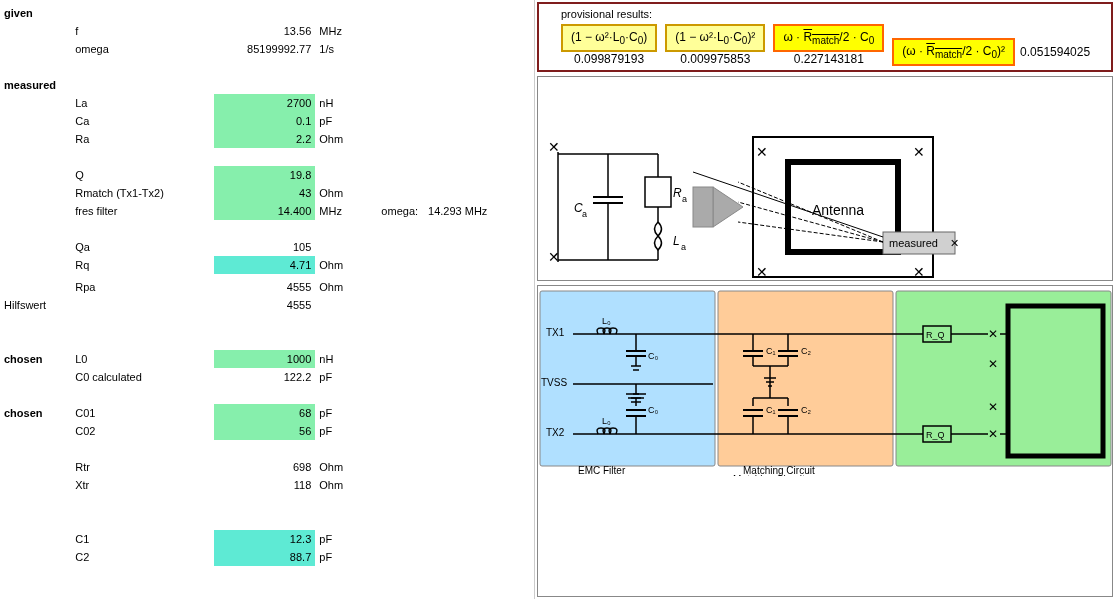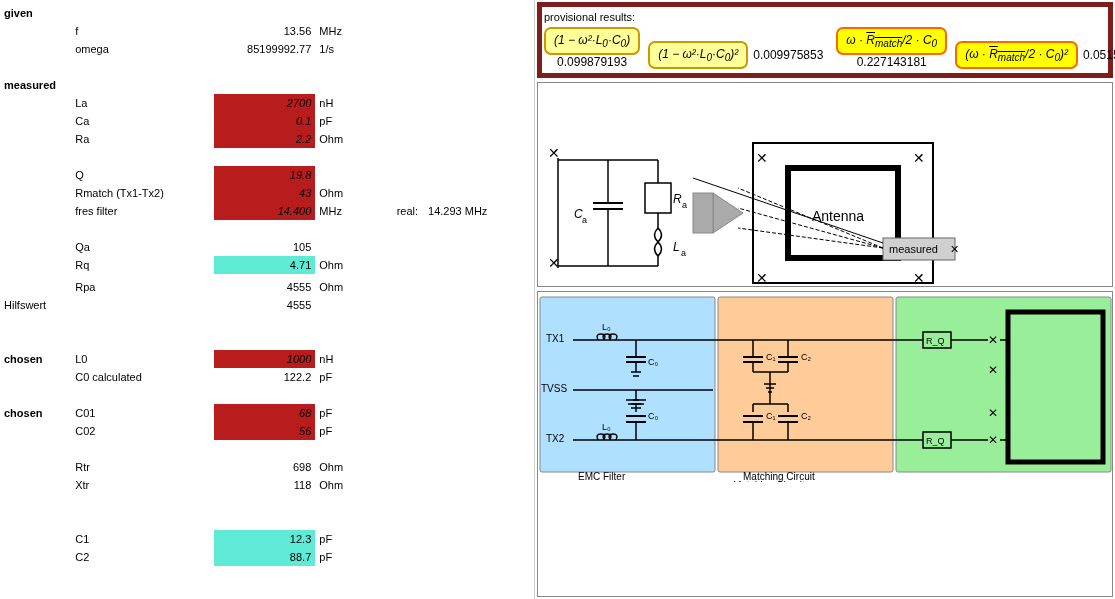--- a/index.html
+++ b/index.html
@@ -50,8 +50,8 @@
 
     
     .formula-section {
-      border: 5px solid #7f1d1d;
-      padding: 4px 2px;
+      border: 2px solid #7f1d1d;
+      padding: 4px 22px;
       background: #fff;
       margin: 2px;
     }

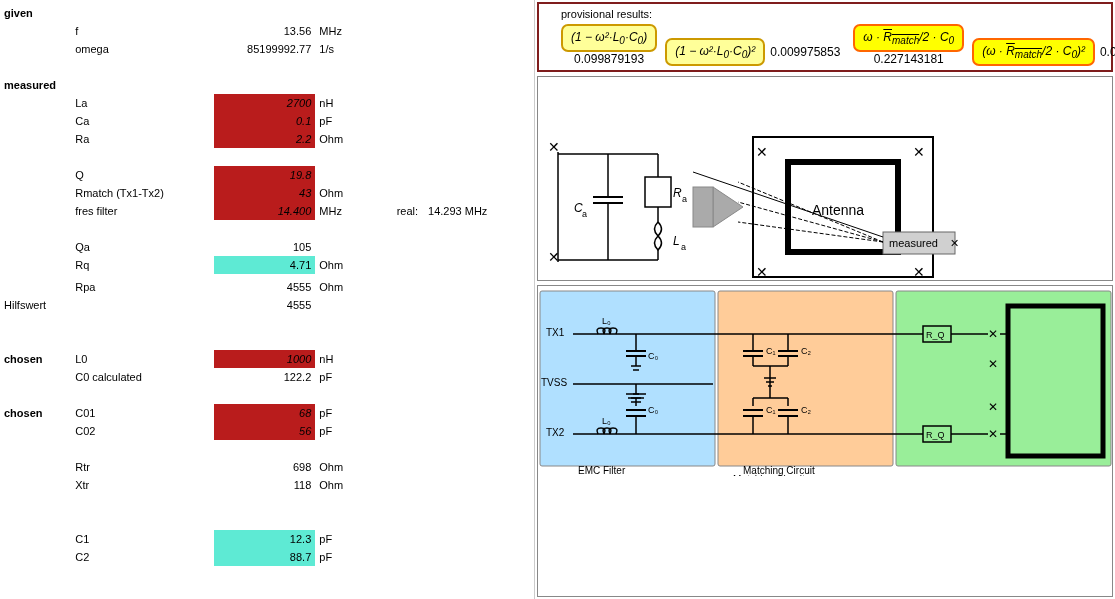--- a/index.html
+++ b/index.html
@@ -62,9 +62,8 @@
     .formula-box {
       background: #FFFF99;
       border: 2px solid #FF9900;
-      border-radius: 7px;
+      border-radius: 0;
       padding: 4px 8px;
-      font-style: italic;
       font-size: 12px;
       white-space: nowrap;
     }

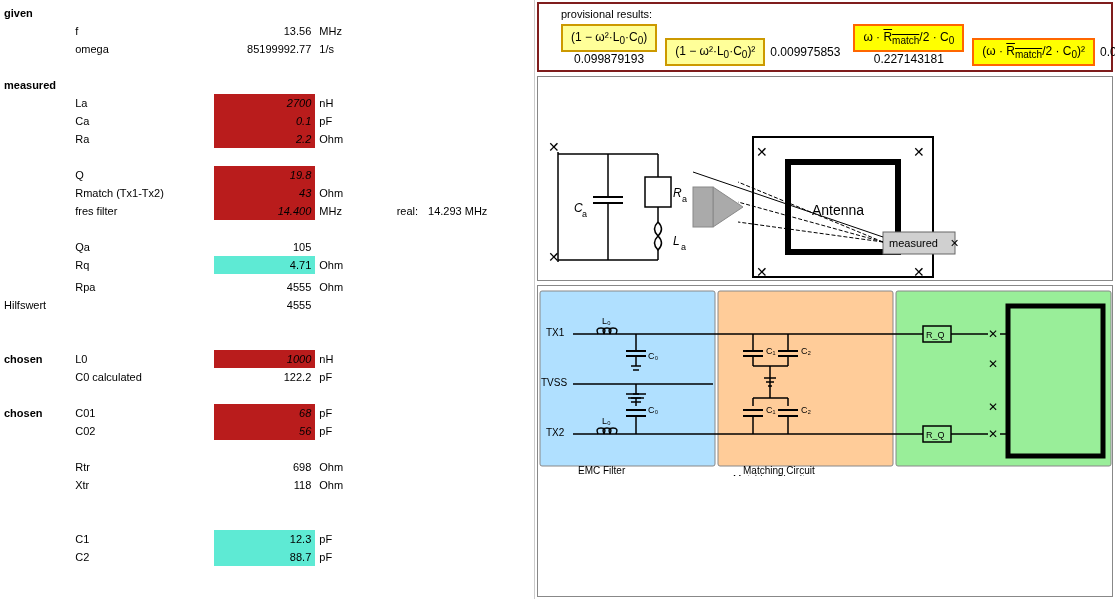--- a/index.html
+++ b/index.html
@@ -347,7 +347,7 @@
           <div class="formula-value">0.099879193</div>
         </div>
 
-        <div style="display:flex;flex-direction:row;align-items:center;">
+        <div style="display:flex;flex-direction:column;align-items:center;">
           <div class="formula-box" style="background:#FFFF99; border:2px solid #CC9900;">
             (1 − ω²·L<sub>0</sub>·C<sub>0</sub>)²
           </div>

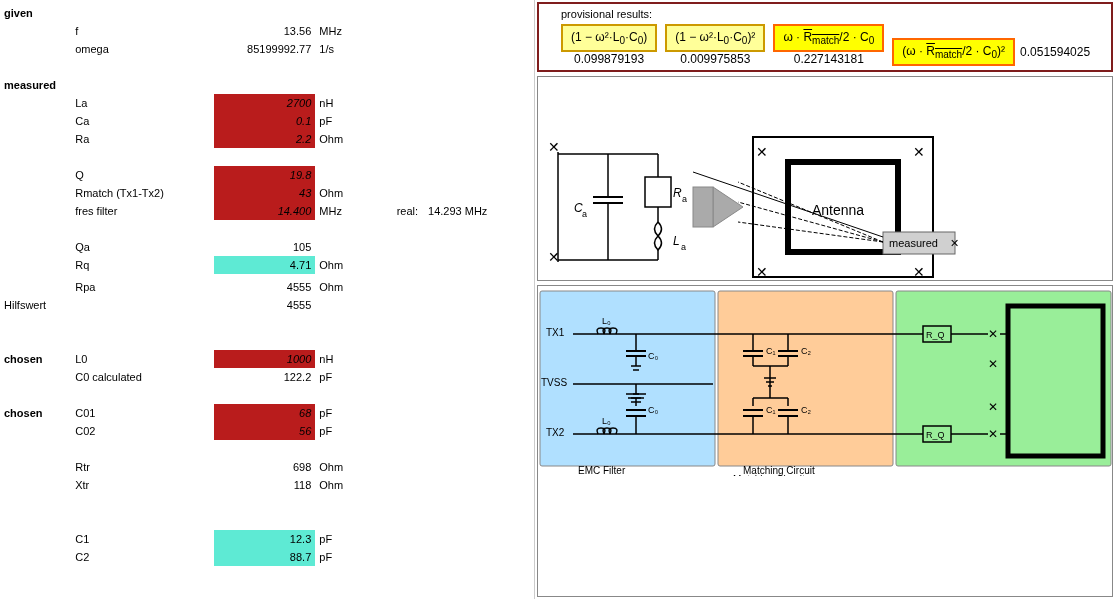--- a/index.html
+++ b/index.html
@@ -44,7 +44,7 @@
     .cell-section { font-weight: bold; color: #000; }
     .cell-value { text-align: right; }
     .cell-unit { text-align: left; }
-    .green-bg { background-color: #b91c1c; font-style: italic; }
+    .green-bg { background-color: #86efac; }
     .orange-bg { background-color: #5eead4; }
     .empty-row { height: 8px; }
 

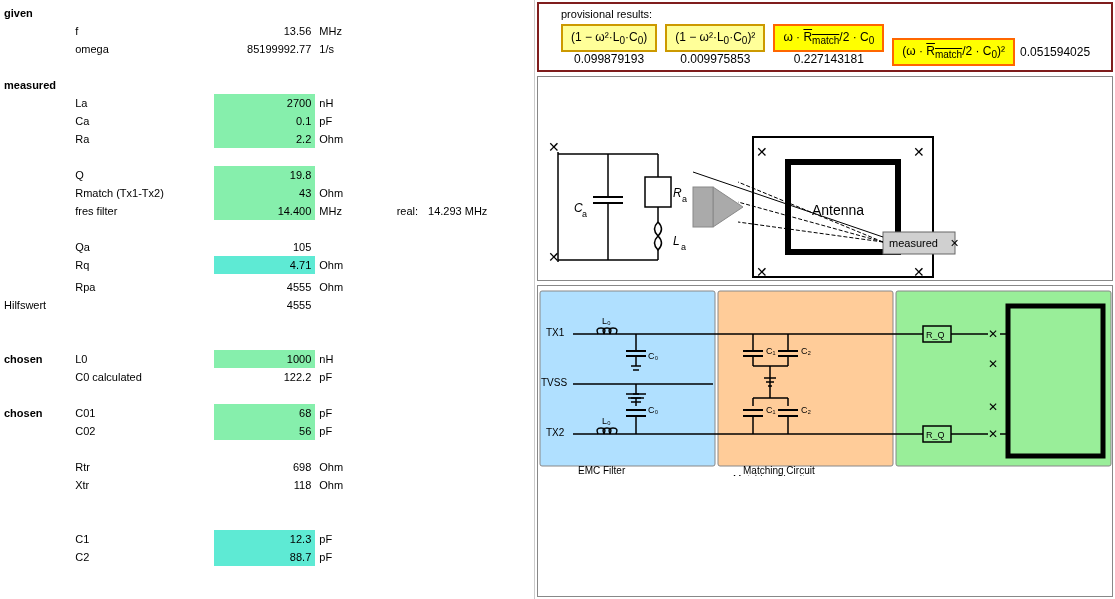--- a/index.html
+++ b/index.html
@@ -197,7 +197,7 @@
           <td class="cell-label">fres filter</td>
           <td class="cell-value green-bg">14.400</td>
           <td class="cell-unit">MHz</td>
-          <td class="cell-label" style="text-align:right;">real:</td>
+          <td class="cell-label" style="text-align:right;">omega:</td>
           <td class="cell-label" style="padding-left:6px;">14.293 MHz</td>
         </tr>
 

